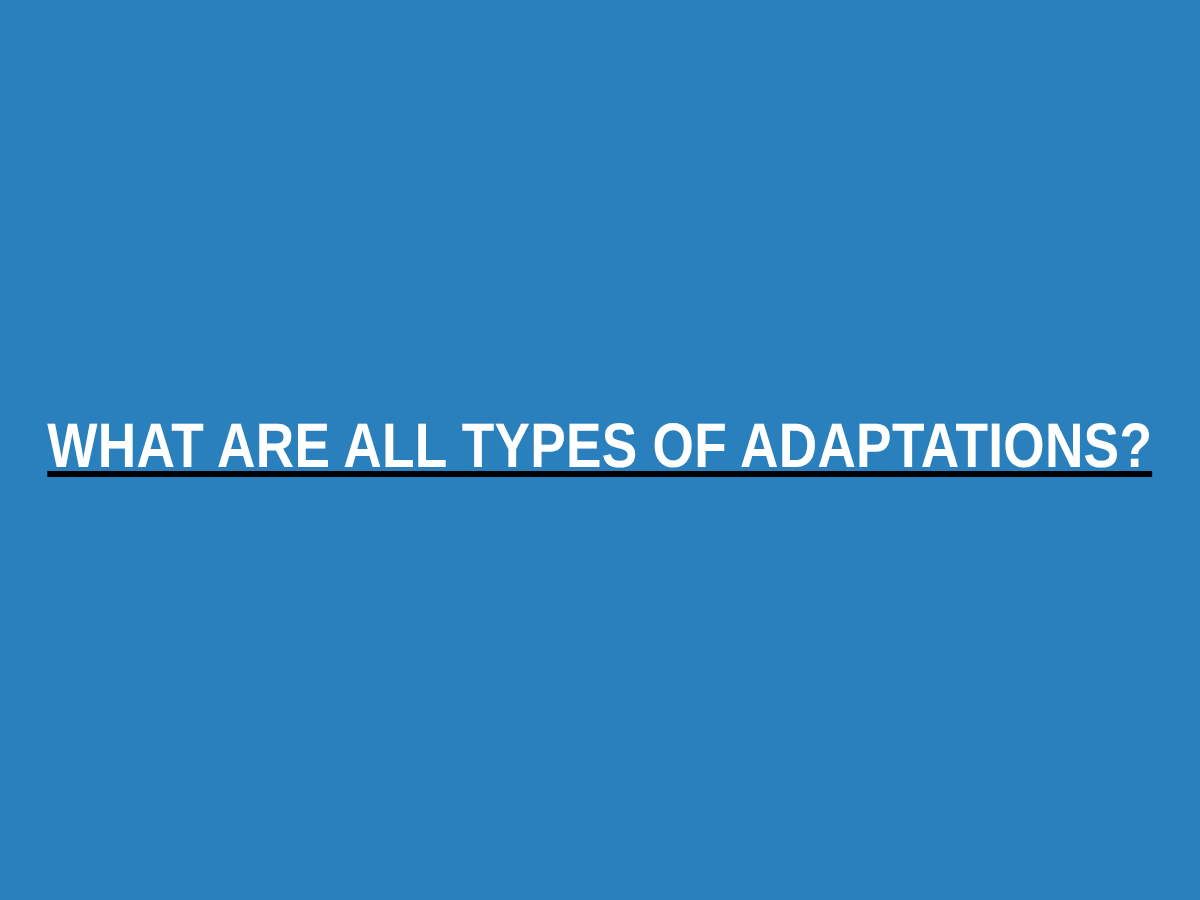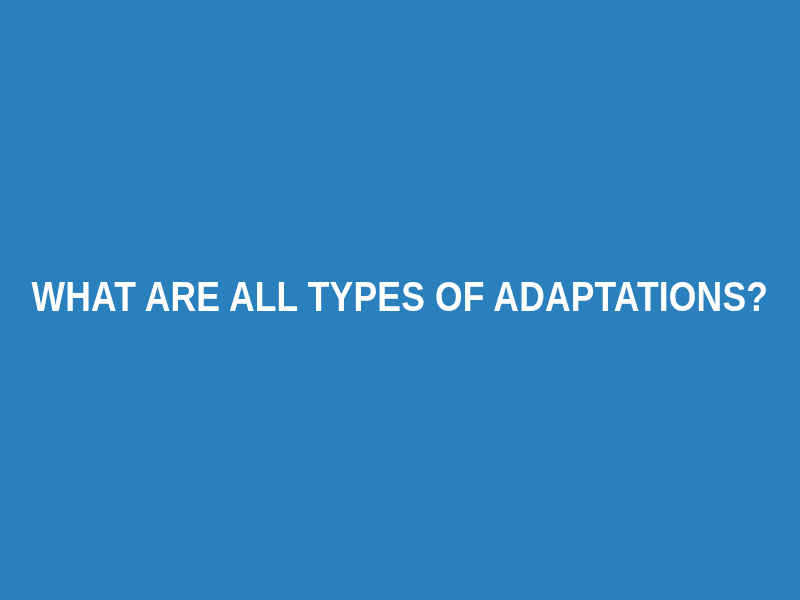--- a/index.html
+++ b/index.html
@@ -41,6 +41,7 @@
     justify-content: center;
     padding: 0 40px;
     box-sizing: border-box;
+    text-decoration: underline;
   }
 
   .headline {

